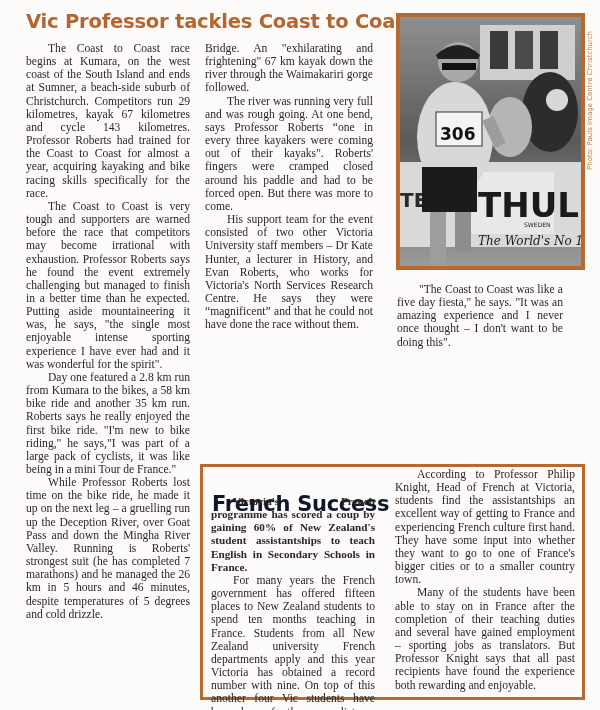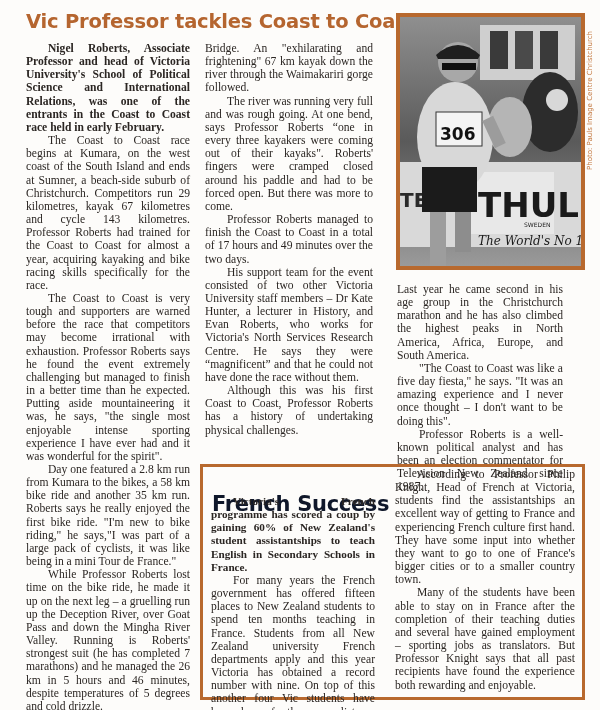--- a/index.html
+++ b/index.html
@@ -51,7 +51,6 @@
 <h1 class="headline">Vic Professor tackles Coast to Coast</h1>
 
 <div class="col" id="col1">
-  <p class="lead">Nigel Roberts, Associate Professor and head of Victoria University's School of Political Science and International Relations, was one of the entrants in the Coast to Coast race held in early February.</p>
   <p>The Coast to Coast race begins at Kumara, on the west coast of the South Island and ends at Sumner, a beach-side suburb of Christchurch. Competitors run 29 kilometres, kayak 67 kilometres and cycle 143 kilometres. Professor Roberts had trained for the Coast to Coast for almost a year, acquiring kayaking and bike racing skills specifically for the race.</p>
   <p>The Coast to Coast is very tough and supporters are warned before the race that competitors may become irrational with exhaustion. Professor Roberts says he found the event extremely challenging but managed to finish in a better time than he expected. Putting aside mountaineering it was, he says, "the single most enjoyable intense sporting experience I have ever had and it was wonderful for the spirit".</p>
   <p>Day one featured a 2.8 km run from Kumara to the bikes, a 58 km bike ride and another 35 km run. Roberts says he really enjoyed the first bike ride. "I'm new to bike riding," he says,"I was part of a large pack of cyclists, it was like being in a mini Tour de France."</p>

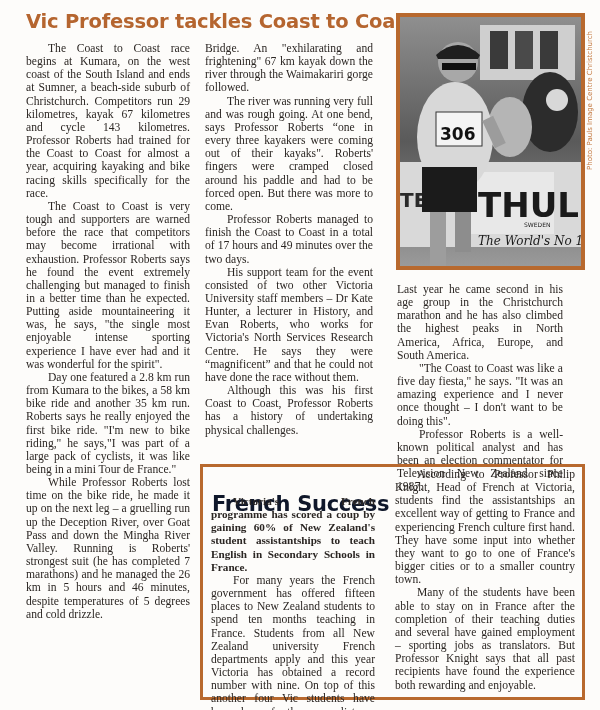--- a/index.html
+++ b/index.html
@@ -61,7 +61,6 @@
 <div class="col" id="col2">
   <p class="noindent">Bridge. An "exhilarating and frightening" 67 km kayak down the river through the Waimakariri gorge followed.</p>
   <p>The river was running very full and was rough going. At one bend, says Professor Roberts “one in every three kayakers were coming out of their kayaks". Roberts' fingers were cramped closed around his paddle and had to be forced open. But there was more to come.</p>
-  <p>Professor Roberts managed to finish the Coast to Coast in a total of 17 hours and 49 minutes over the two days.</p>
   <p>His support team for the event consisted of two other Victoria University staff members – Dr Kate Hunter, a lecturer in History, and Evan Roberts, who works for Victoria's North Services Research Centre. He says they were “magnificent” and that he could not have done the race without them.</p>
   <p>Although this was his first Coast to Coast, Professor Roberts has a history of undertaking physical challenges.</p>
 </div>

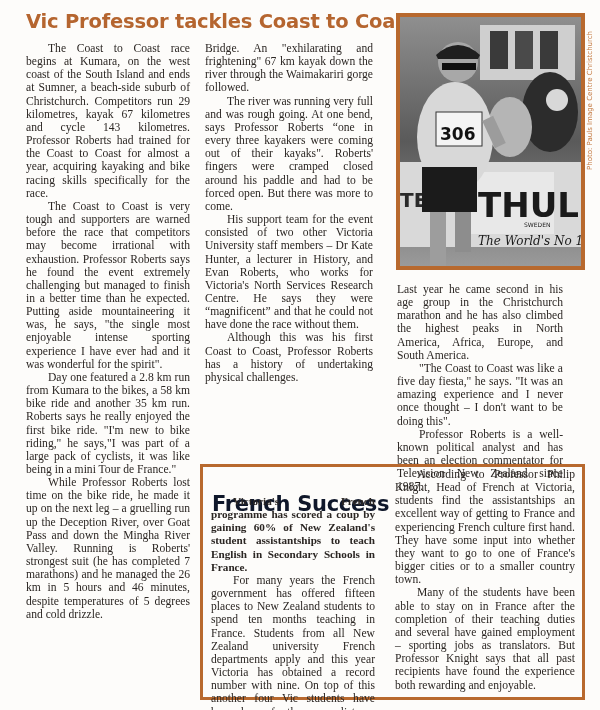--- a/index.html
+++ b/index.html
@@ -107,7 +107,6 @@
 <div class="photo-caption">Photo: Pauls Image Centre Christchurch</div>
 
 <div class="col" id="col3">
-  <p class="noindent">Last year he came second in his age group in the Christchurch marathon and he has also climbed the highest peaks in North America, Africa, Europe, and South America.</p>
   <p>"The Coast to Coast was like a five day fiesta," he says. "It was an amazing experience and I never once thought – I don't want to be doing this".</p>
   <p>Professor Roberts is a well-known political analyst and has been an election commentator for Television New Zealand since 1987.</p>
 </div>

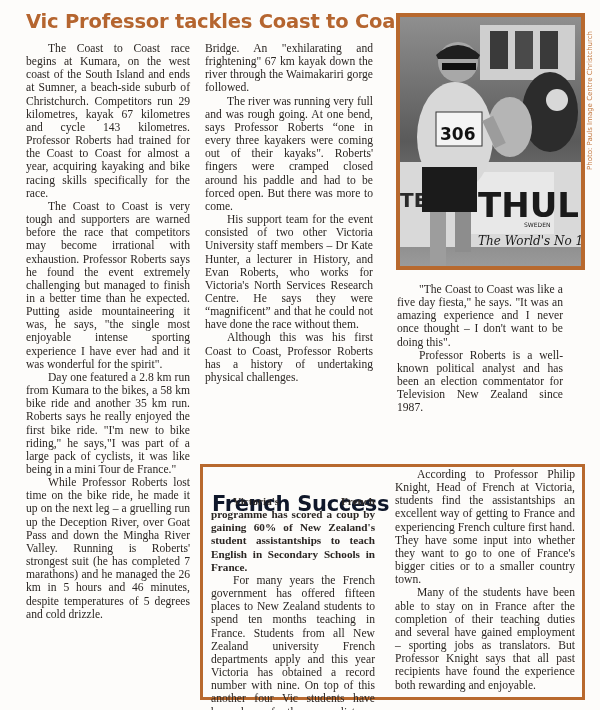--- a/index.html
+++ b/index.html
@@ -62,7 +62,6 @@
   <p class="noindent">Bridge. An "exhilarating and frightening" 67 km kayak down the river through the Waimakariri gorge followed.</p>
   <p>The river was running very full and was rough going. At one bend, says Professor Roberts “one in every three kayakers were coming out of their kayaks". Roberts' fingers were cramped closed around his paddle and had to be forced open. But there was more to come.</p>
   <p>His support team for the event consisted of two other Victoria University staff members – Dr Kate Hunter, a lecturer in History, and Evan Roberts, who works for Victoria's North Services Research Centre. He says they were “magnificent” and that he could not have done the race without them.</p>
-  <p>Although this was his first Coast to Coast, Professor Roberts has a history of undertaking physical challenges.</p>
 </div>
 
 <div class="photo-frame">

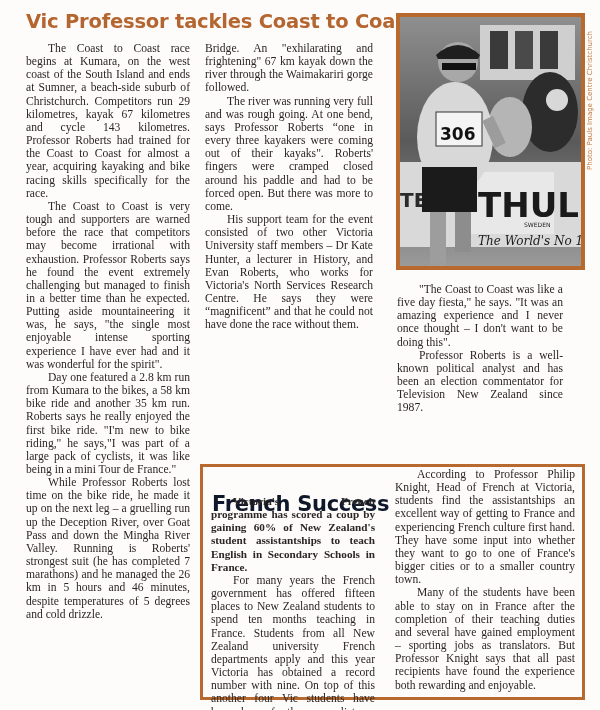--- a/index.html
+++ b/index.html
@@ -107,7 +107,6 @@
 
 <div class="col" id="col3">
   <p>"The Coast to Coast was like a five day fiesta," he says. "It was an amazing experience and I never once thought – I don't want to be doing this".</p>
-  <p>Professor Roberts is a well-known political analyst and has been an election commentator for Television New Zealand since 1987.</p>
 </div>
 
 <div class="box"></div>

